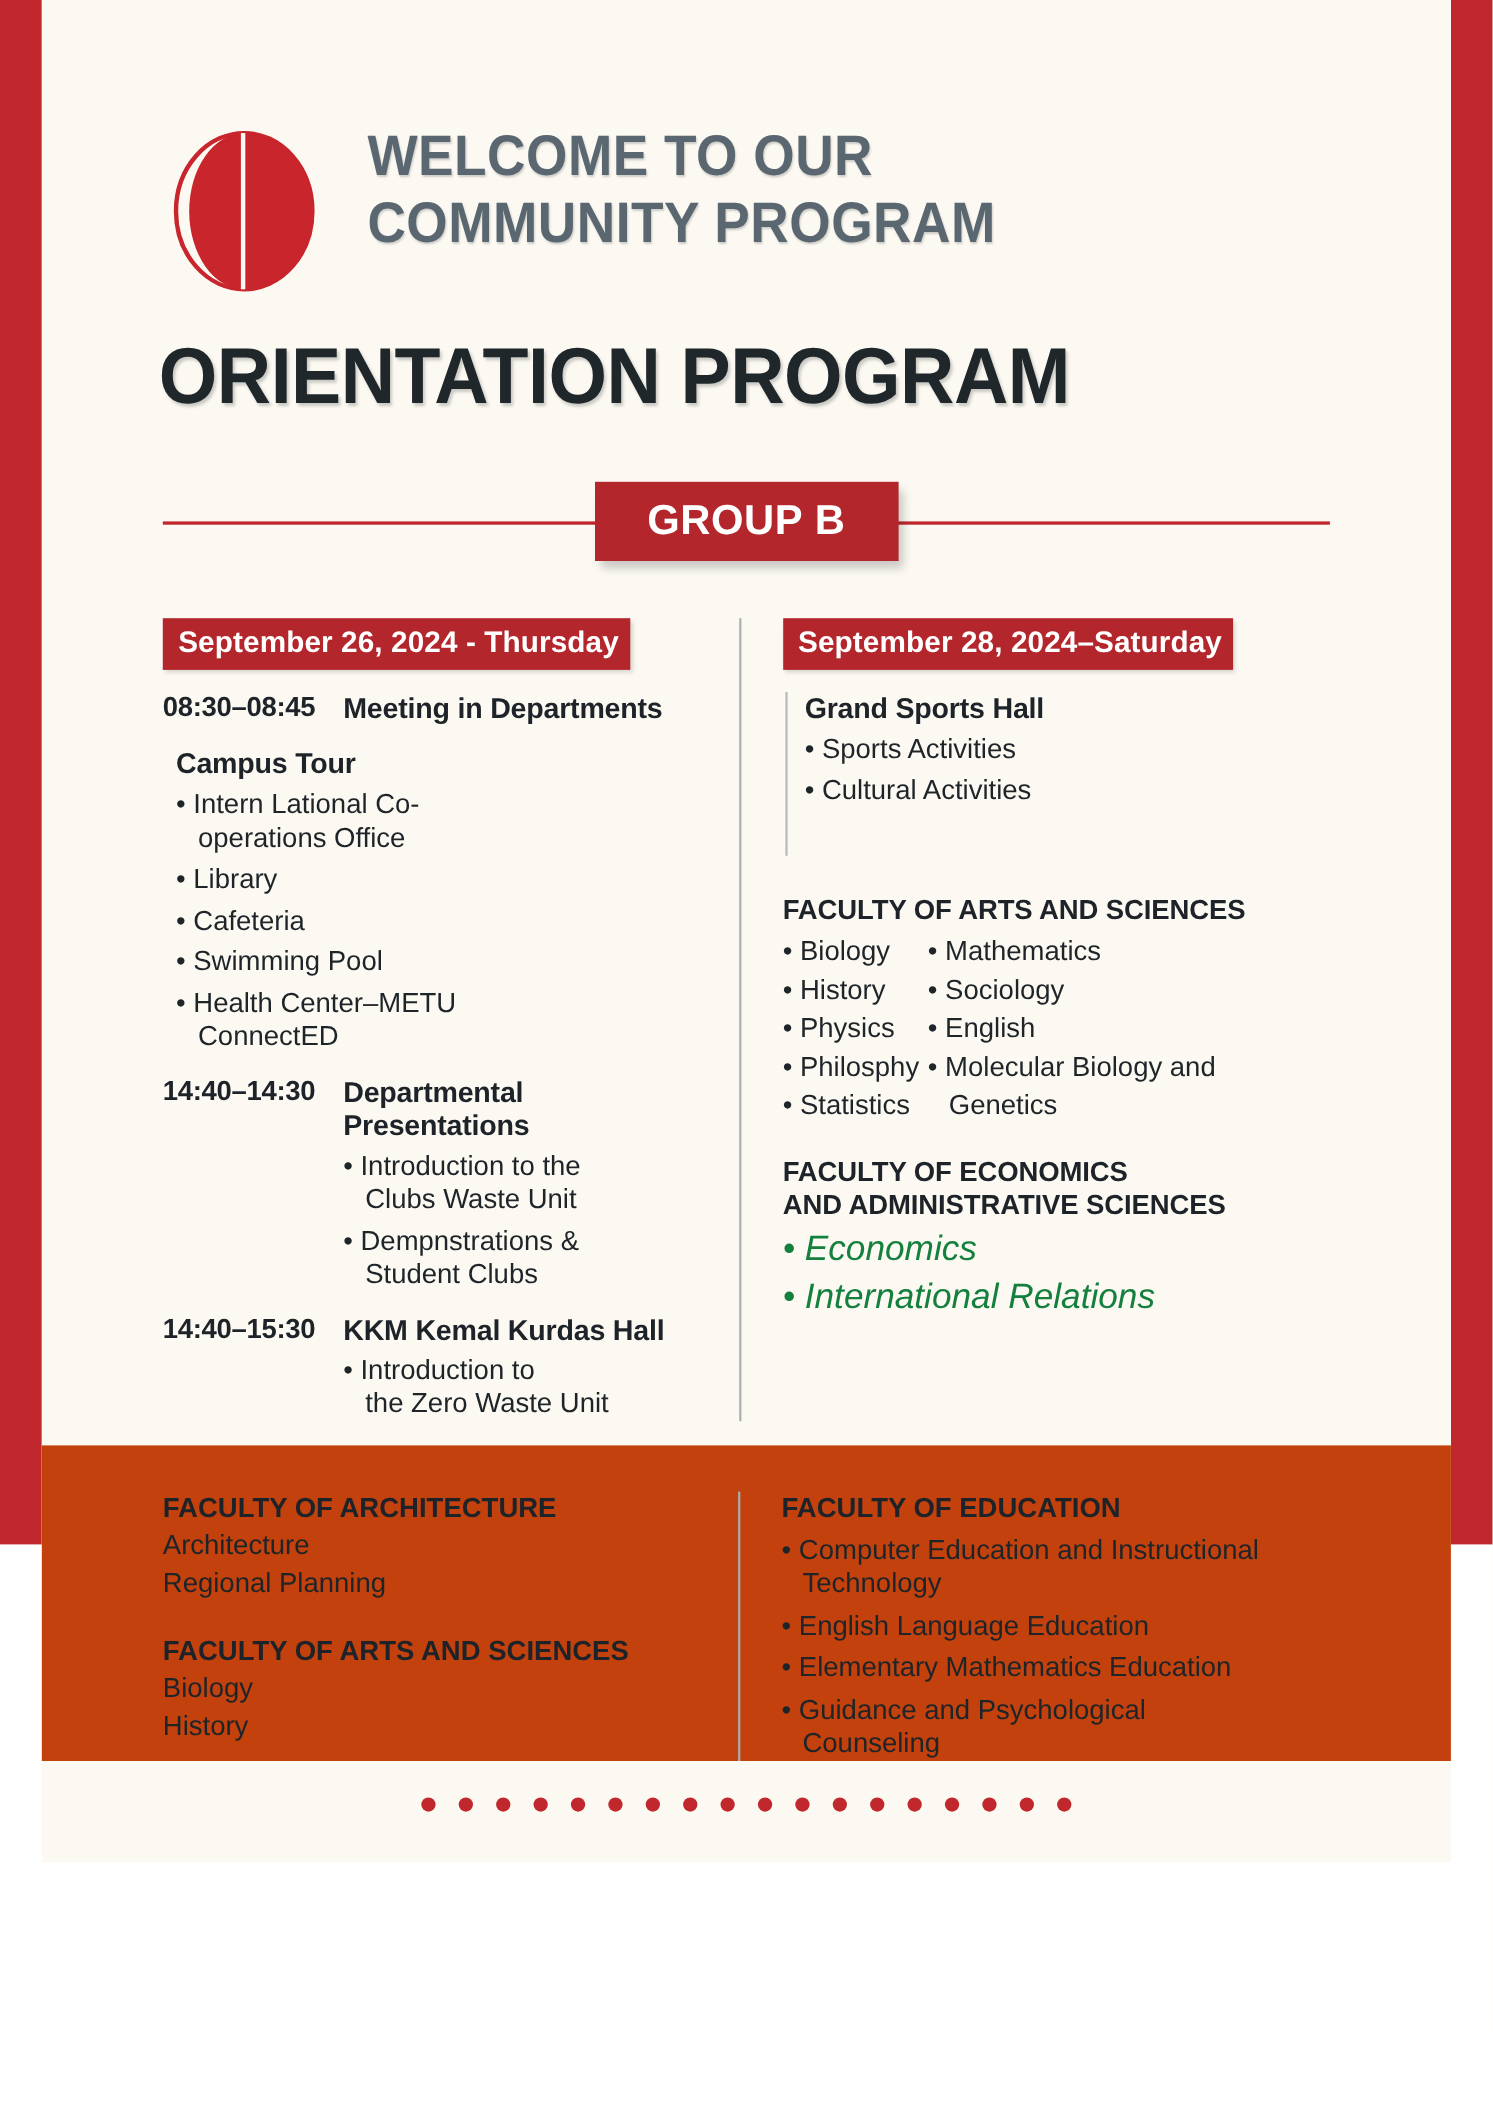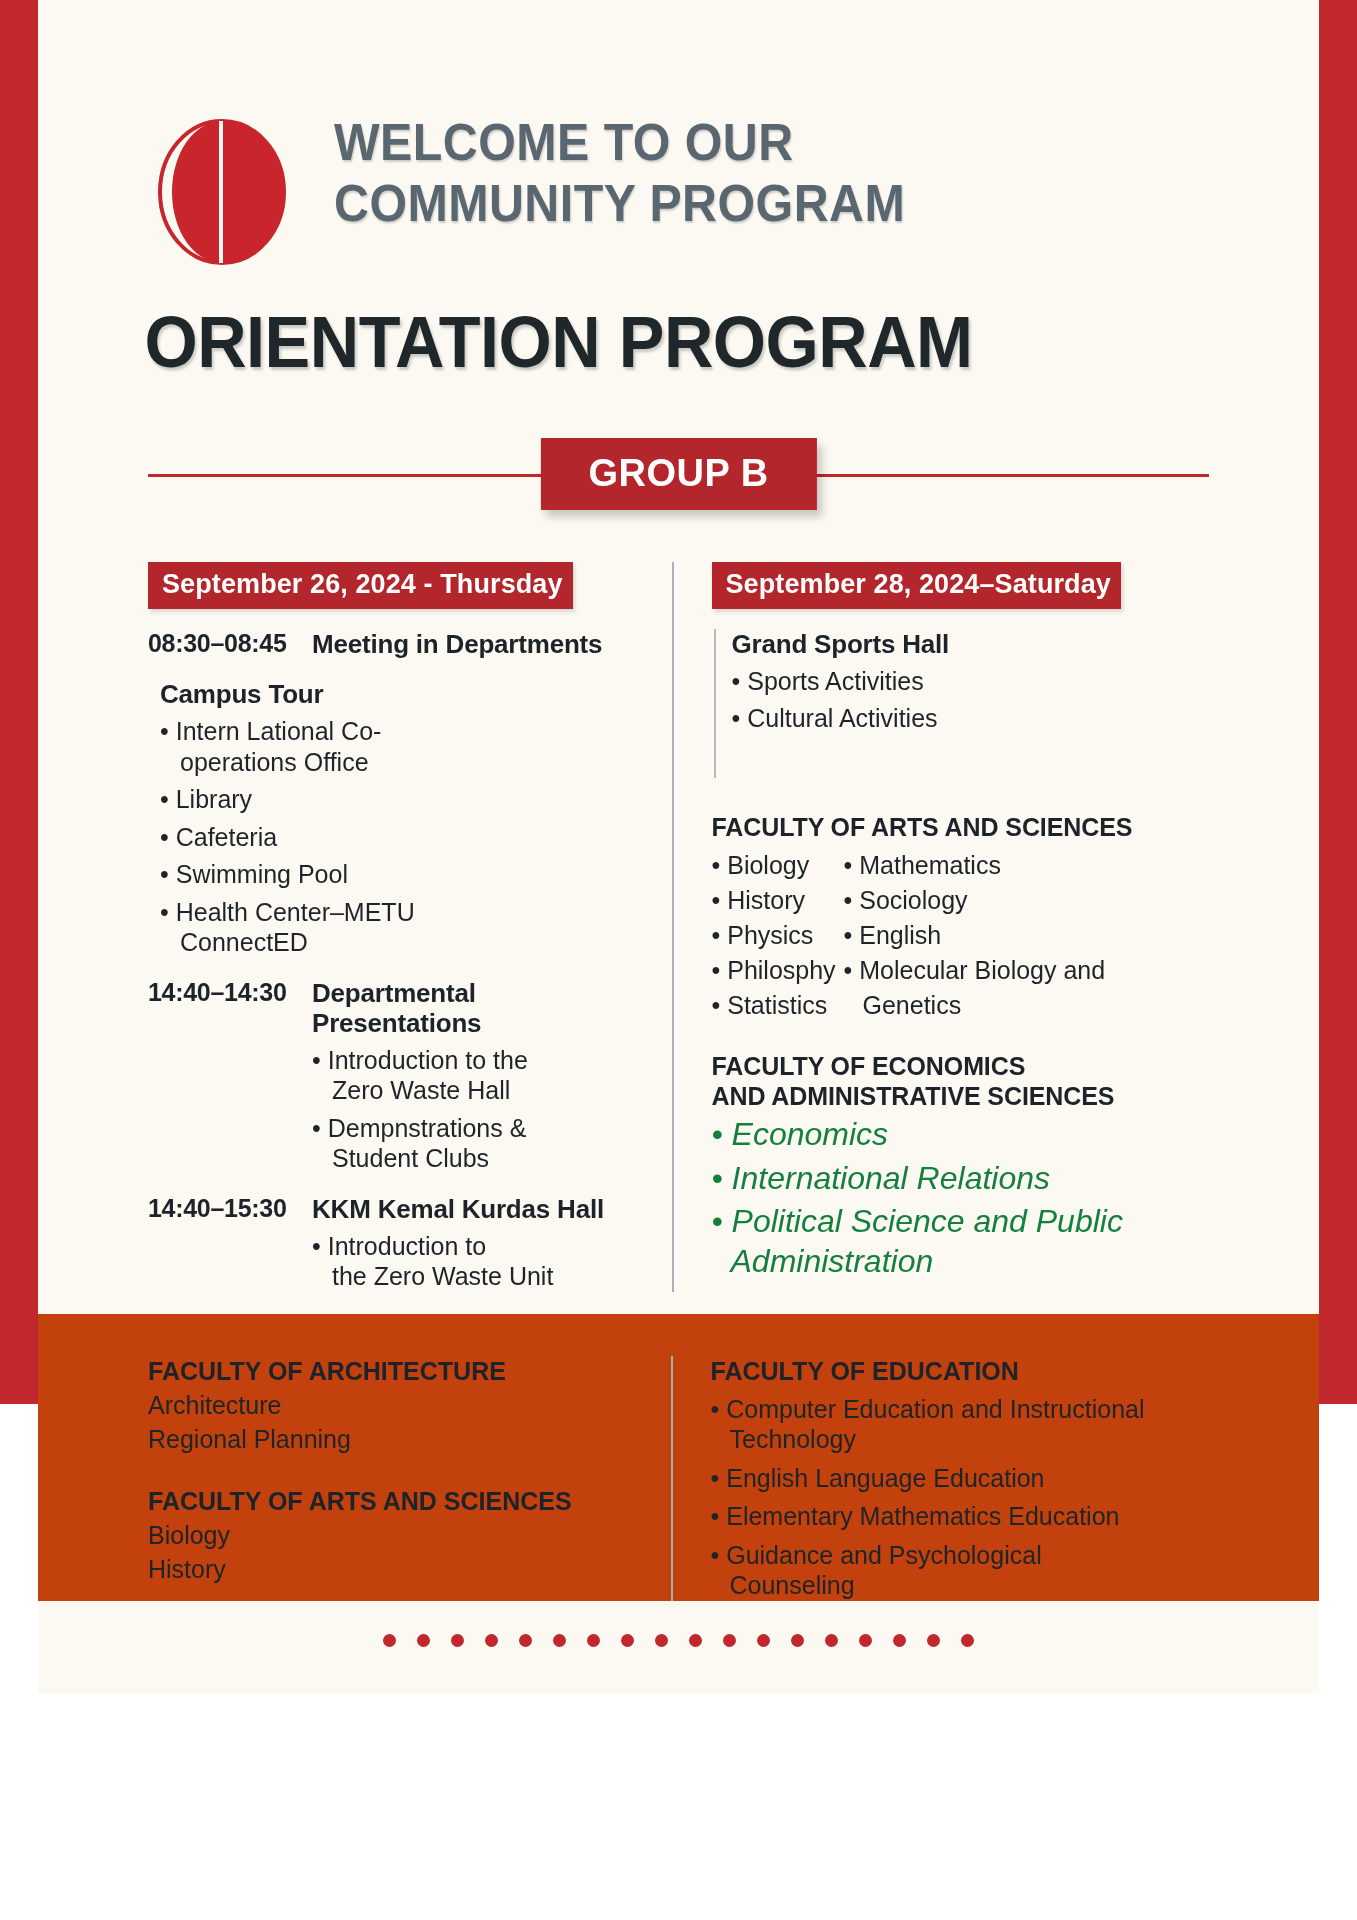--- a/index.html
+++ b/index.html
@@ -384,7 +384,7 @@
           <div class="slot-body">
             <div class="slot-title">Departmental Presentations</div>
             <ul class="subs">
-              <li><span>Introduction to the</span><br><span>Zero Waste Hall</span></li>
+              <li><span>Introduction to the</span><br><span>Clubs Waste Unit</span></li>
               <li><span>Dempnstrations  &amp;</span><br><span>Student Clubs</span></li>
             </ul>
           </div>

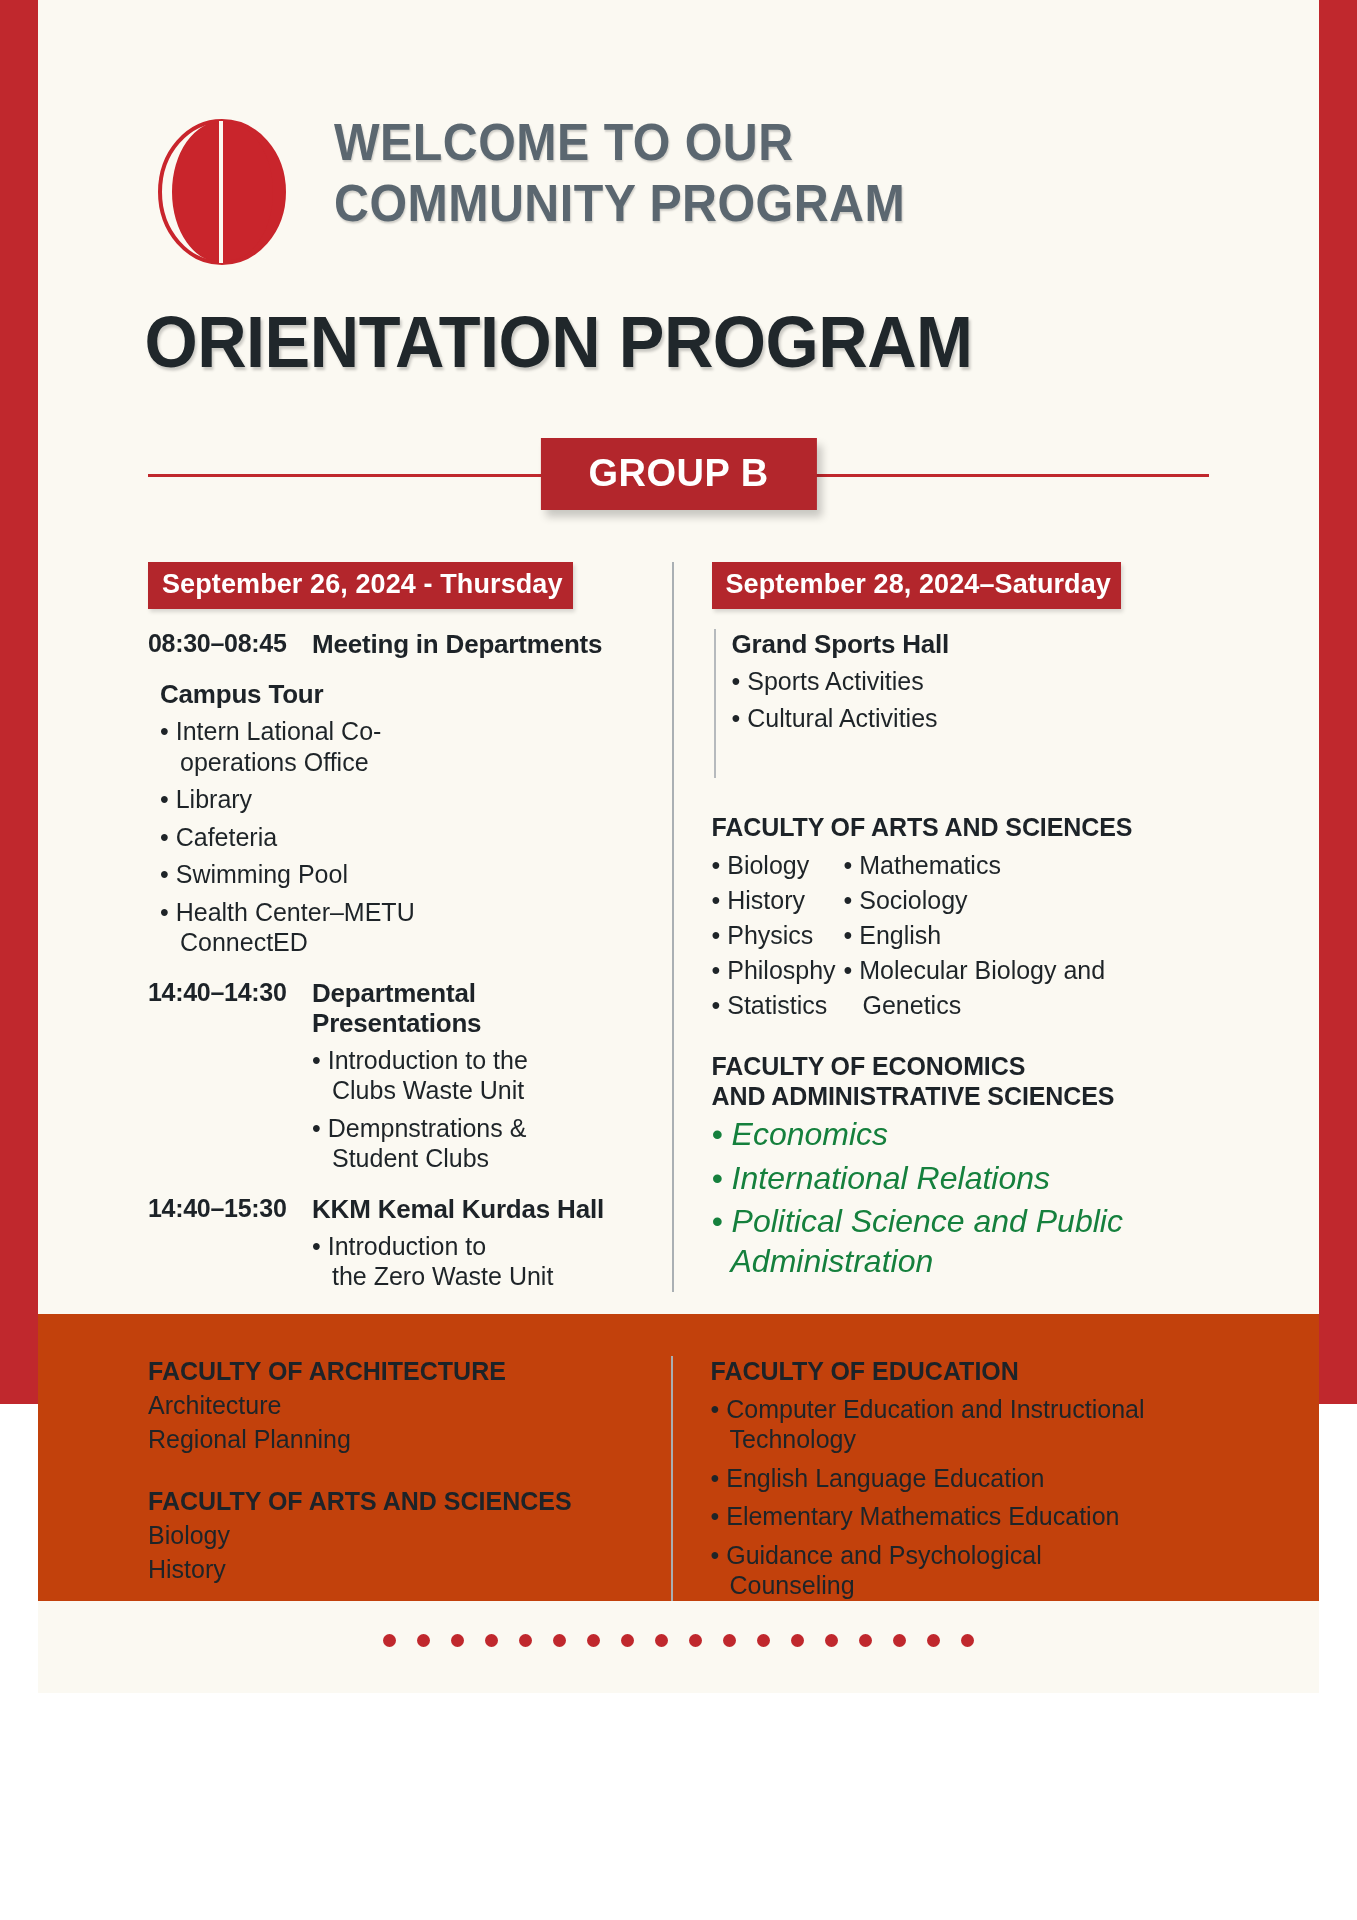--- a/index.html
+++ b/index.html
@@ -444,7 +444,6 @@
           <ul class="faclist">
             <li>Economics</li>
             <li>International Relations</li>
-            <li><span>Political Science and Public</span><br><span style="padding-left:19px;display:inline-block">Administration</span></li>
           </ul>
         </div>
       </div>

